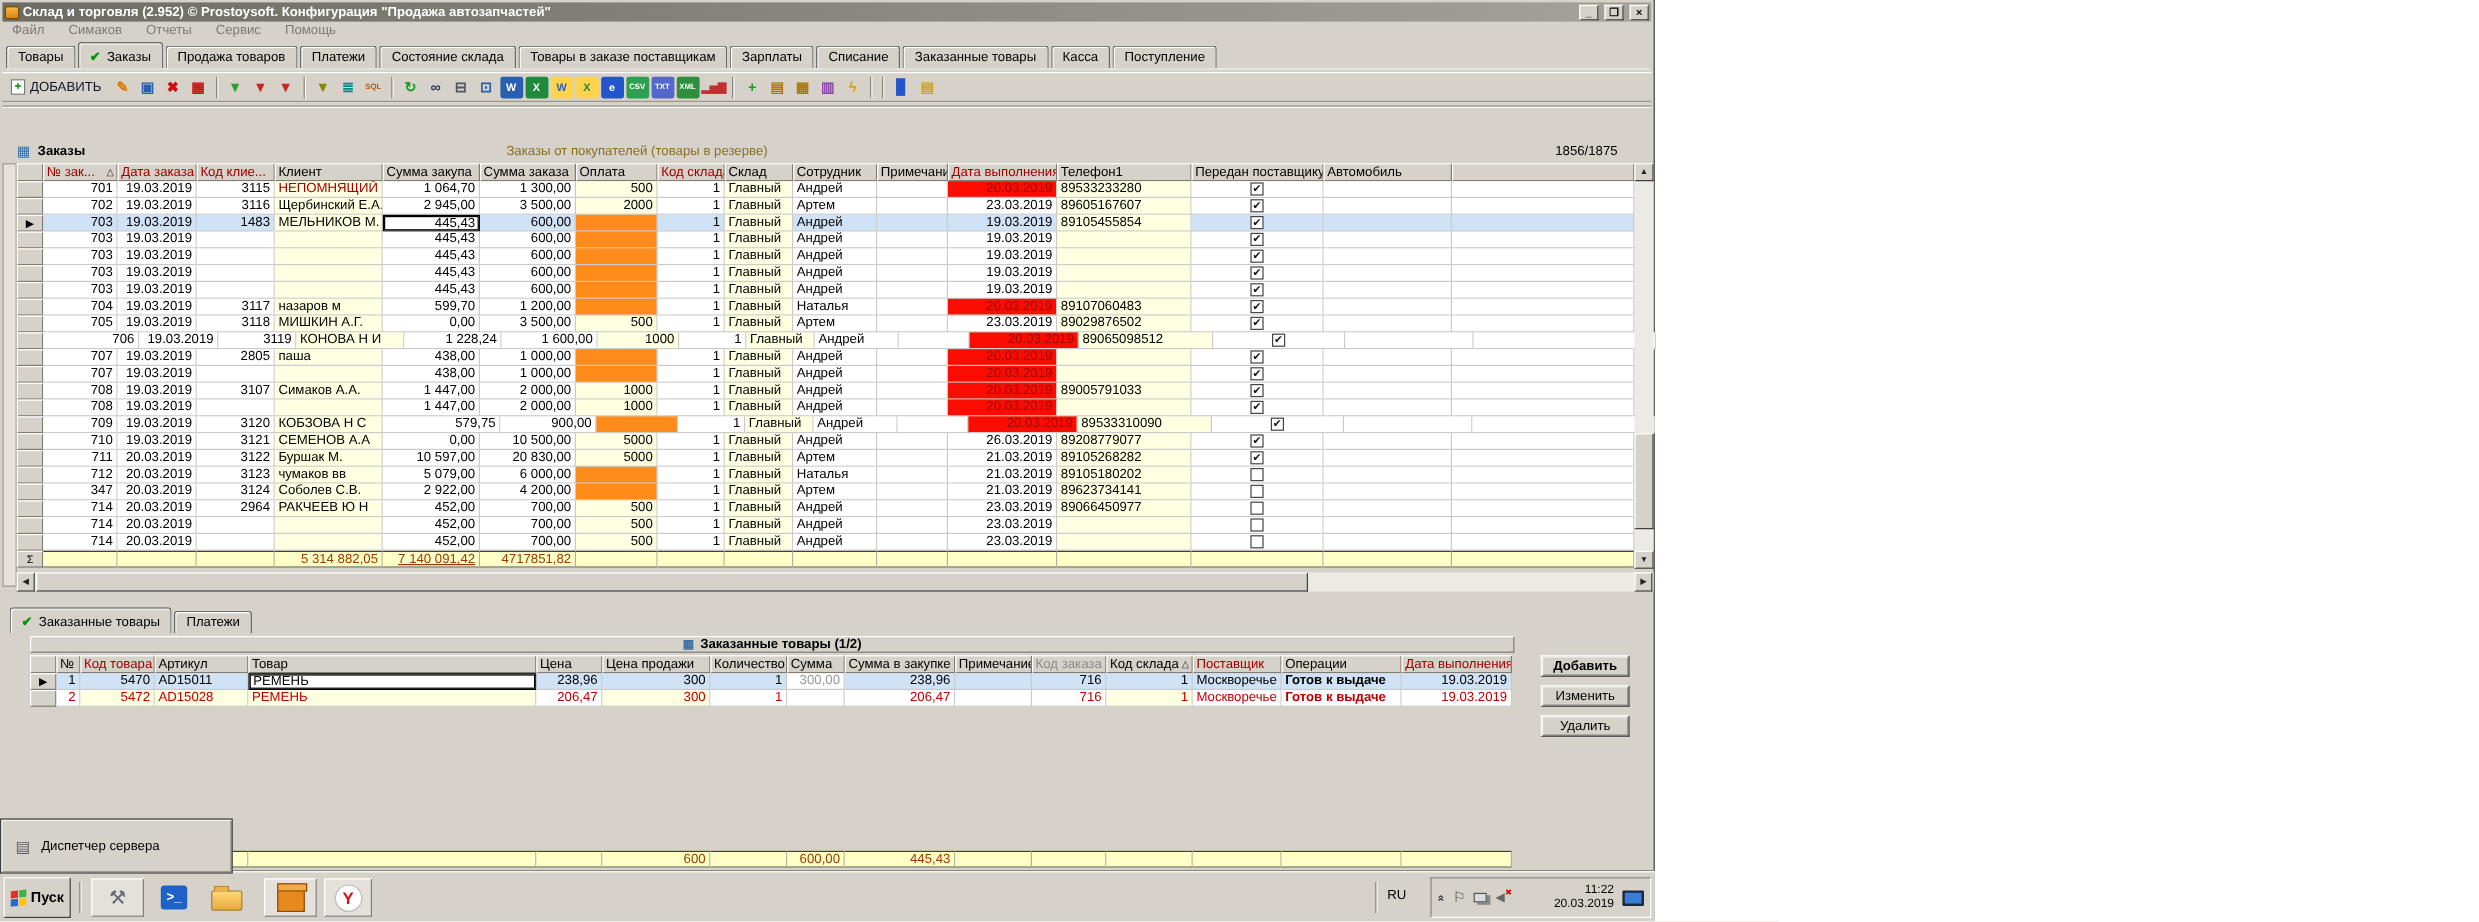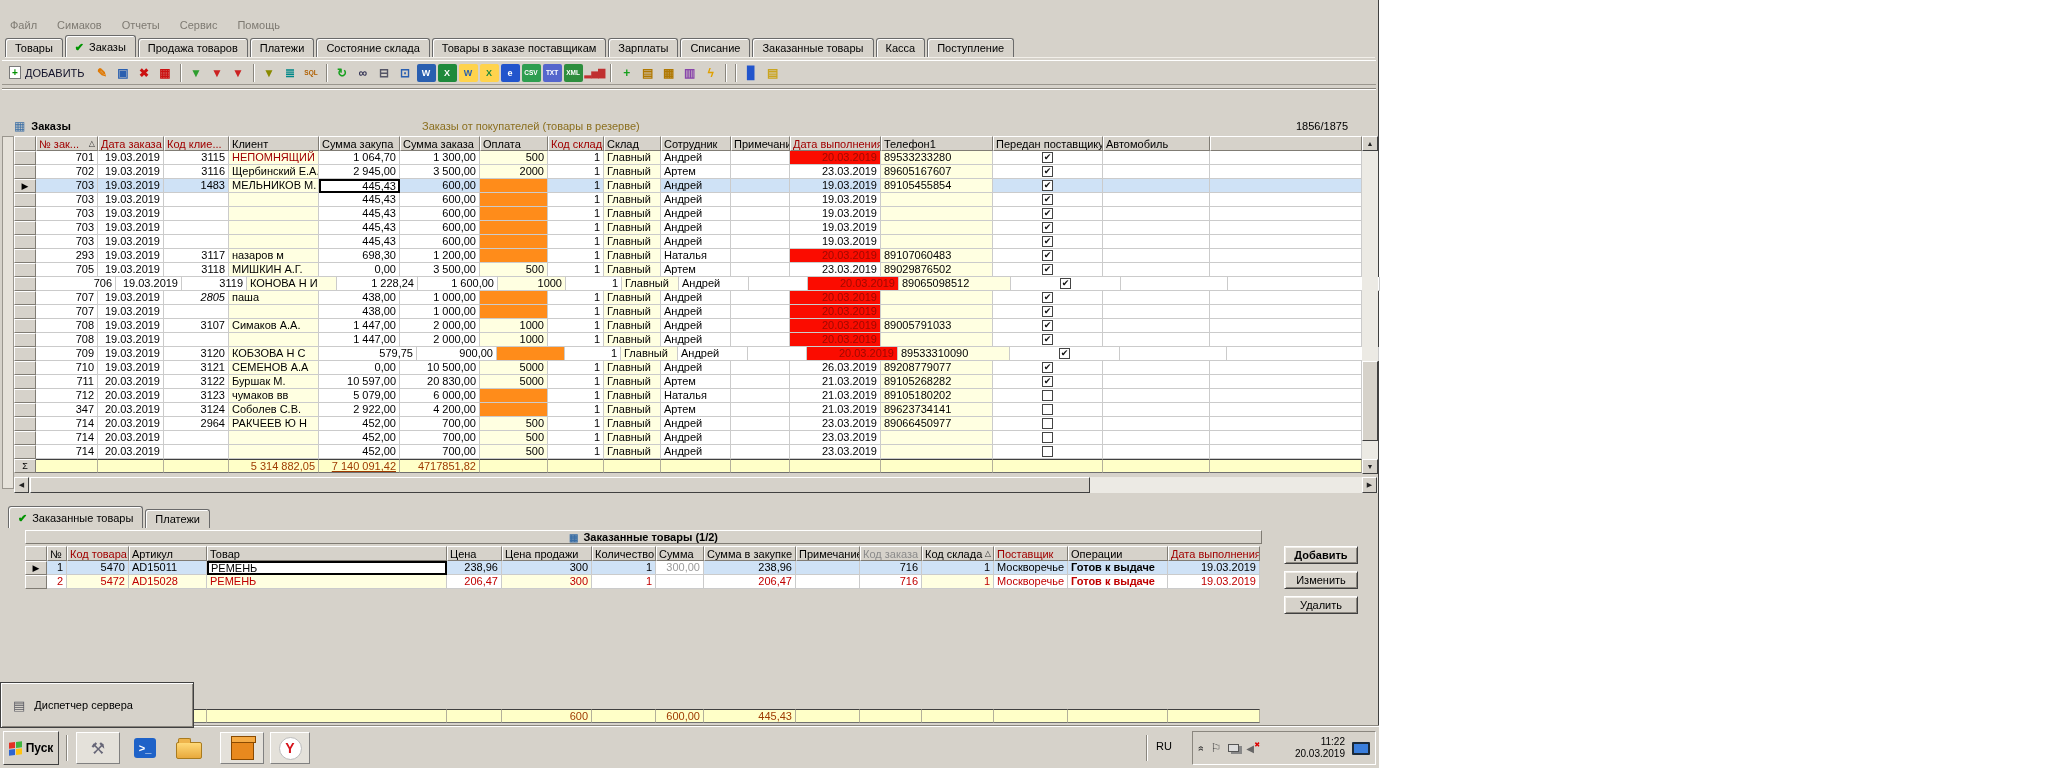--- a/index.html
+++ b/index.html
@@ -101,6 +101,13 @@
 <div class="screen">
  <div class="win">
 
+  <div class="titlebar">
+    <span class="wicon"></span>
+    <span class="wtitle">Склад и торговля (2.952) © Prostoysoft. Конфигурация "Продажа автозапчастей"</span>
+    <span class="wbtn">_</span>
+    <span class="wbtn">❐</span>
+    <span class="wbtn">×</span>
+  </div>
 
   <div class="menubar">
     <span>Файл</span>

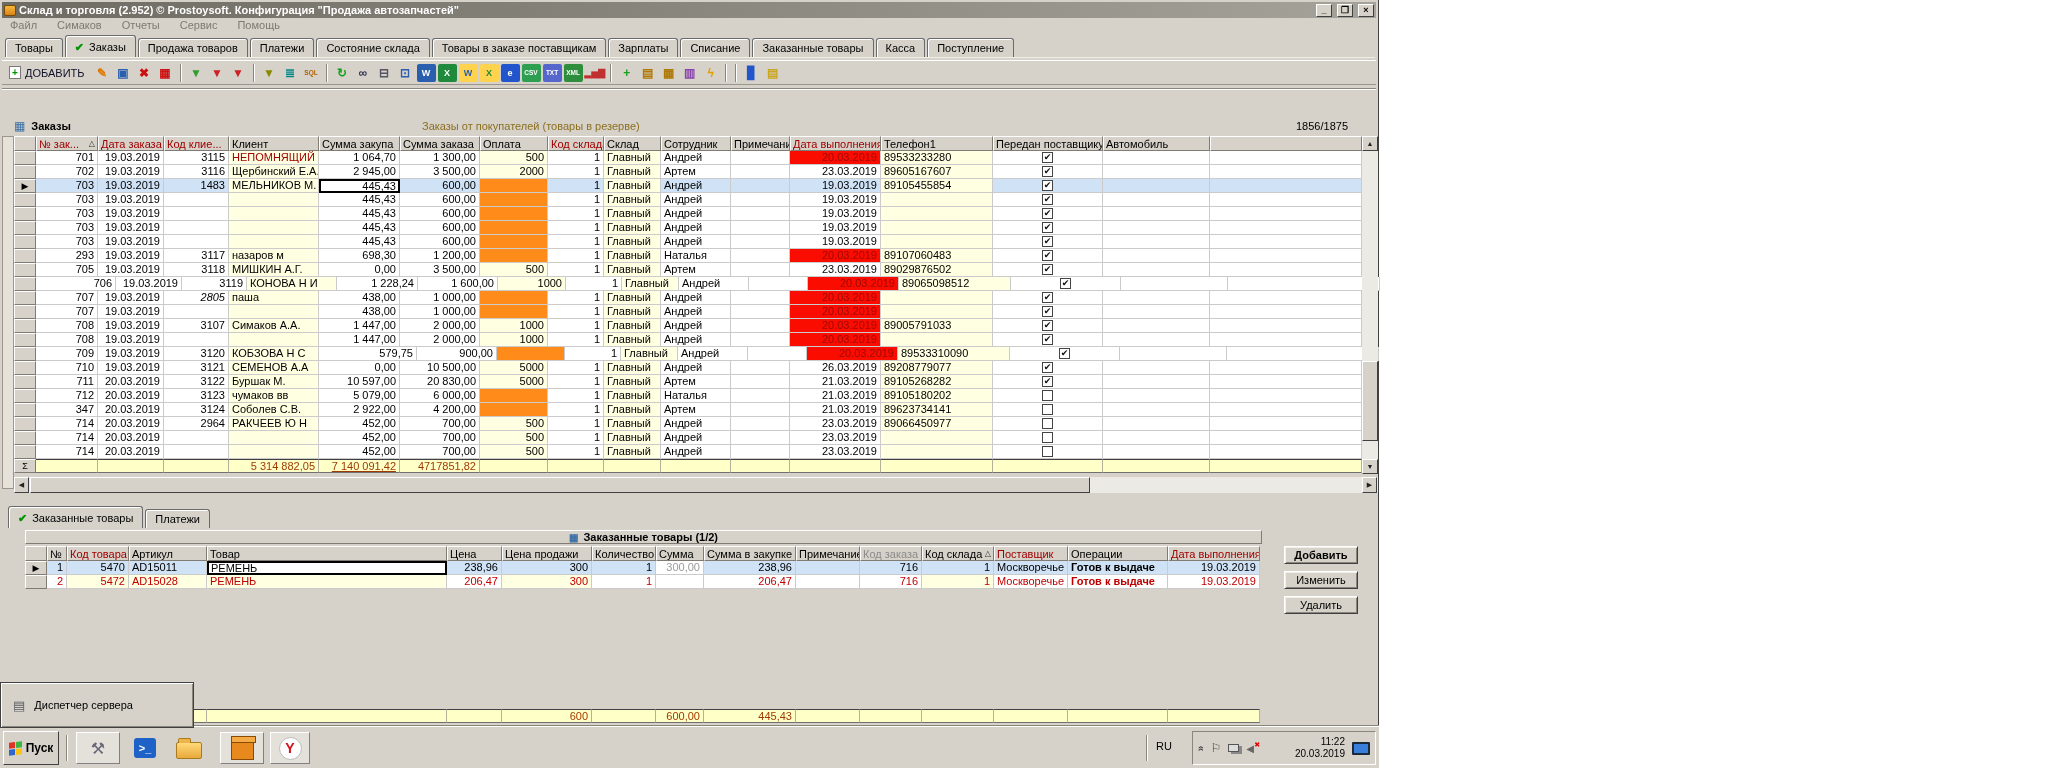--- a/index.html
+++ b/index.html
@@ -356,7 +356,7 @@
           </div>
           <div class="trow">
             <div class="rowsel" style="width: 22px;"></div>
-            <div class="tc r" style="width: 62px;">293</div>
+            <div class="tc r" style="width: 62px;">704</div>
             <div class="tc r" style="width: 66px;">19.03.2019</div>
             <div class="tc r" style="width: 65px;">3117</div>
             <div class="tc y" style="width: 90px;">назаров м</div>

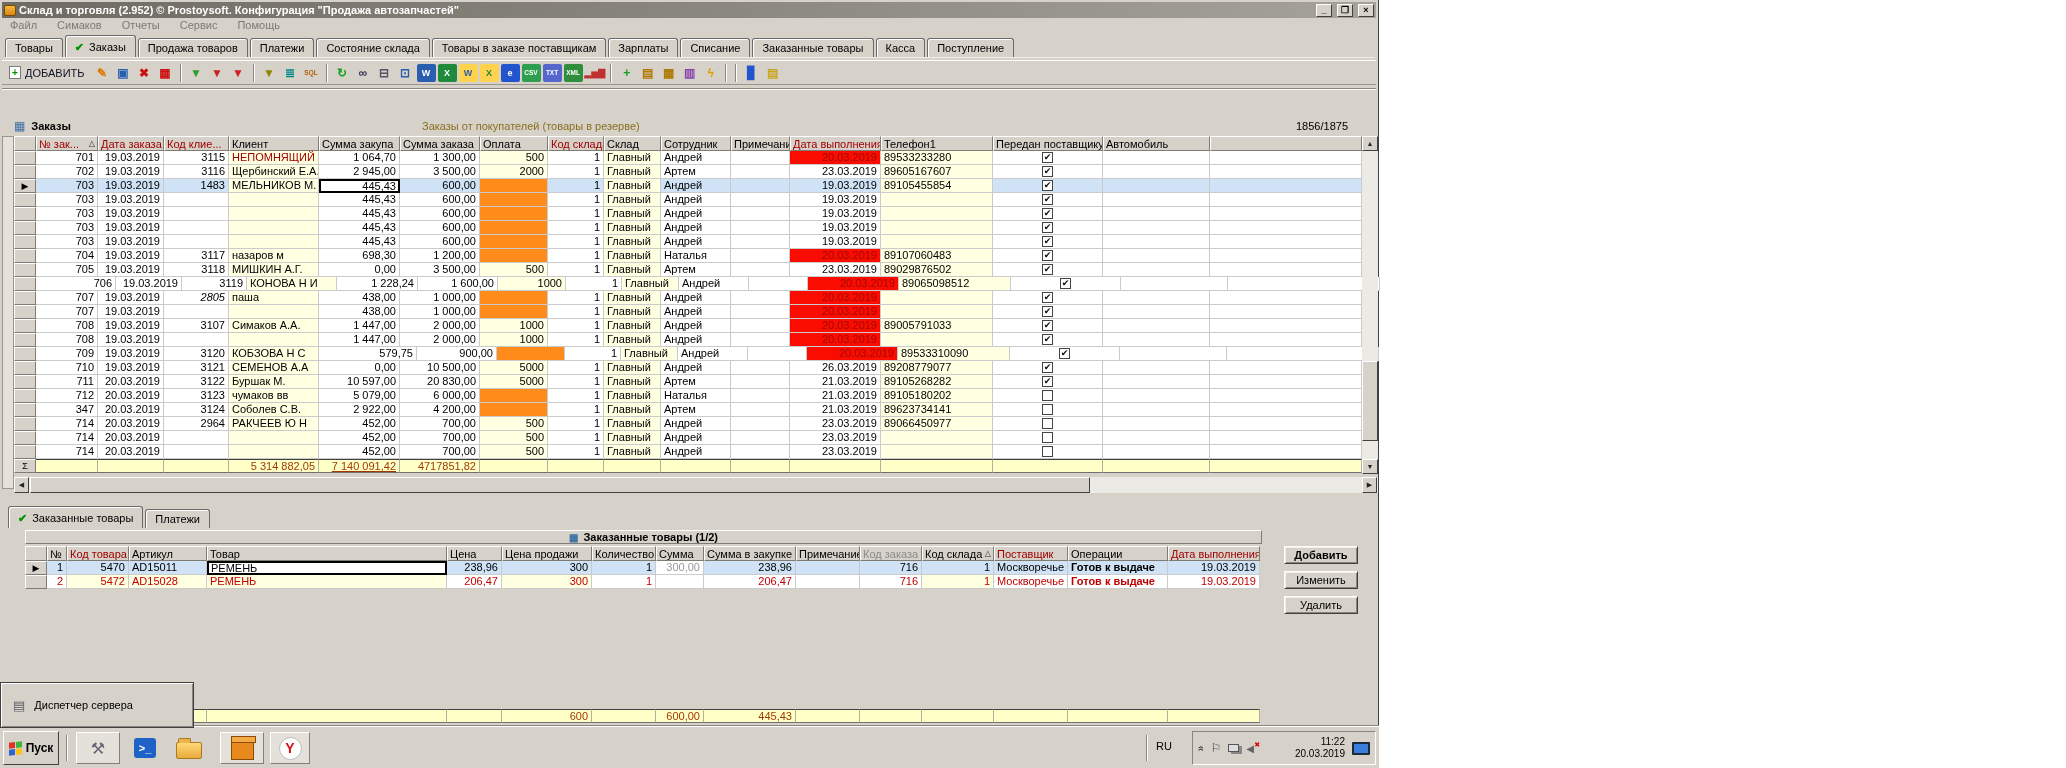--- a/index.html
+++ b/index.html
@@ -360,7 +360,7 @@
             <div class="tc r" style="width: 66px;">19.03.2019</div>
             <div class="tc r" style="width: 65px;">3117</div>
             <div class="tc y" style="width: 90px;">назаров м</div>
-            <div class="tc r" style="width: 81px;">698,30</div>
+            <div class="tc r" style="width: 81px;">599,70</div>
             <div class="tc r" style="width: 80px;">1 200,00</div>
             <div class="tc r orange" style="width: 68px;"></div>
             <div class="tc r" style="width: 56px;">1</div>

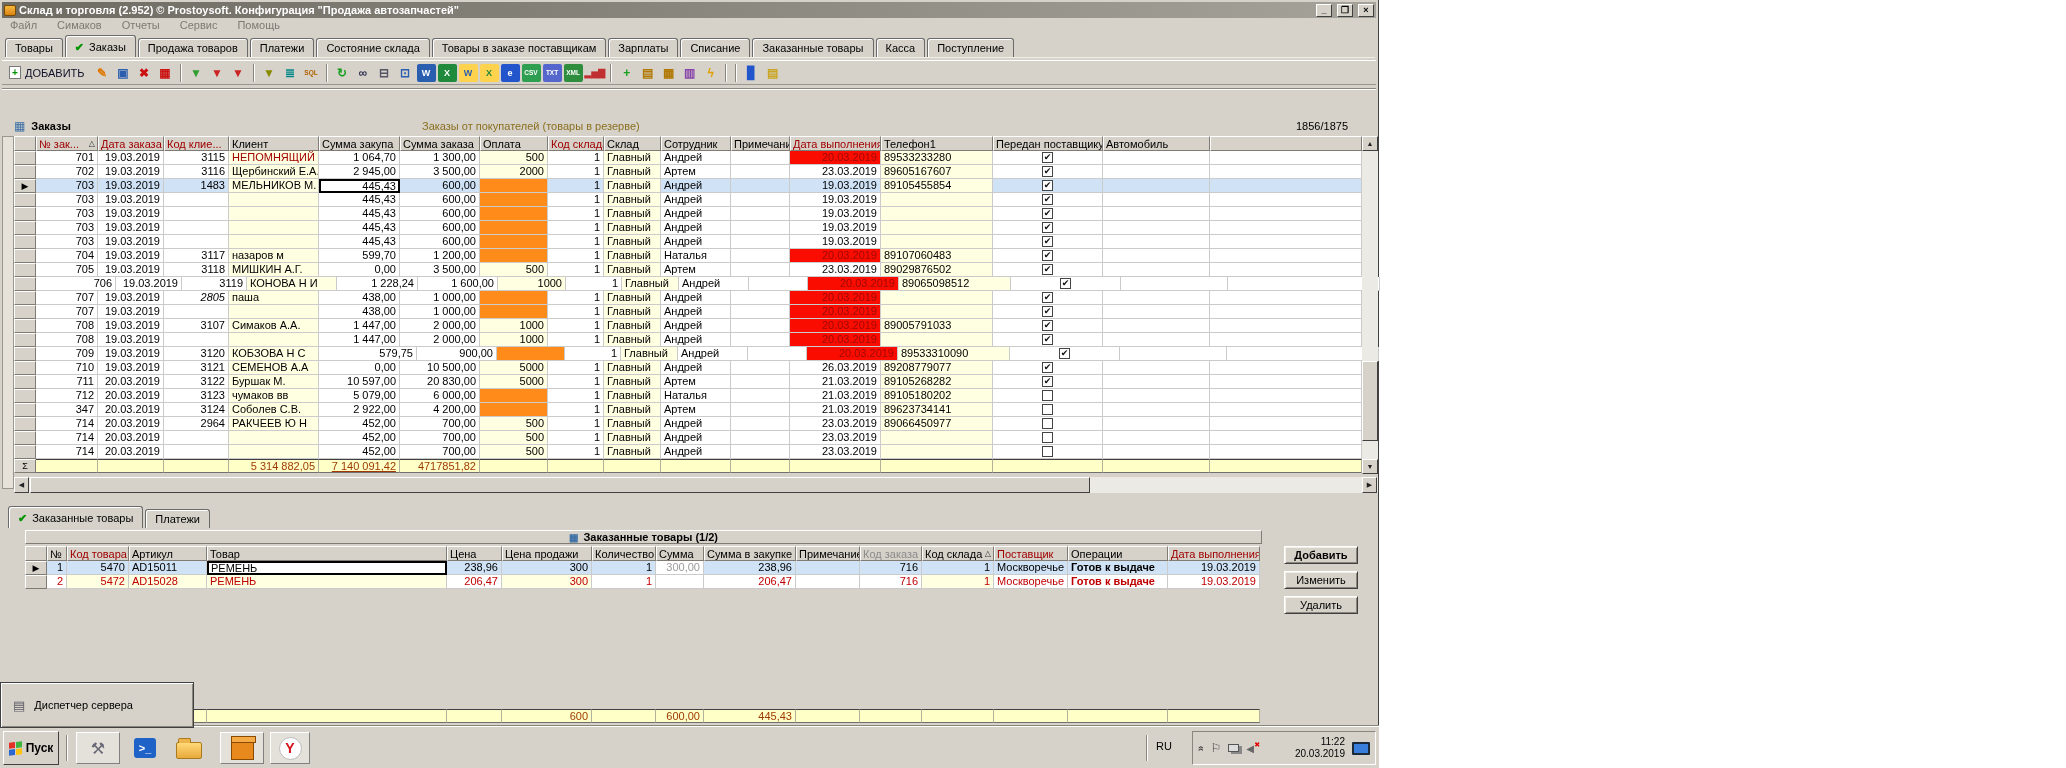--- a/index.html
+++ b/index.html
@@ -421,7 +421,7 @@
             <div class="rowsel" style="width: 22px;"></div>
             <div class="tc r" style="width: 62px;">707</div>
             <div class="tc r" style="width: 66px;">19.03.2019</div>
-            <div class="tc r" style="width: 65px; font-style: italic;">2805</div>
+            <div class="tc r" style="width: 65px;">2805</div>
             <div class="tc y" style="width: 90px;">паша</div>
             <div class="tc r" style="width: 81px;">438,00</div>
             <div class="tc r" style="width: 80px;">1 000,00</div>

